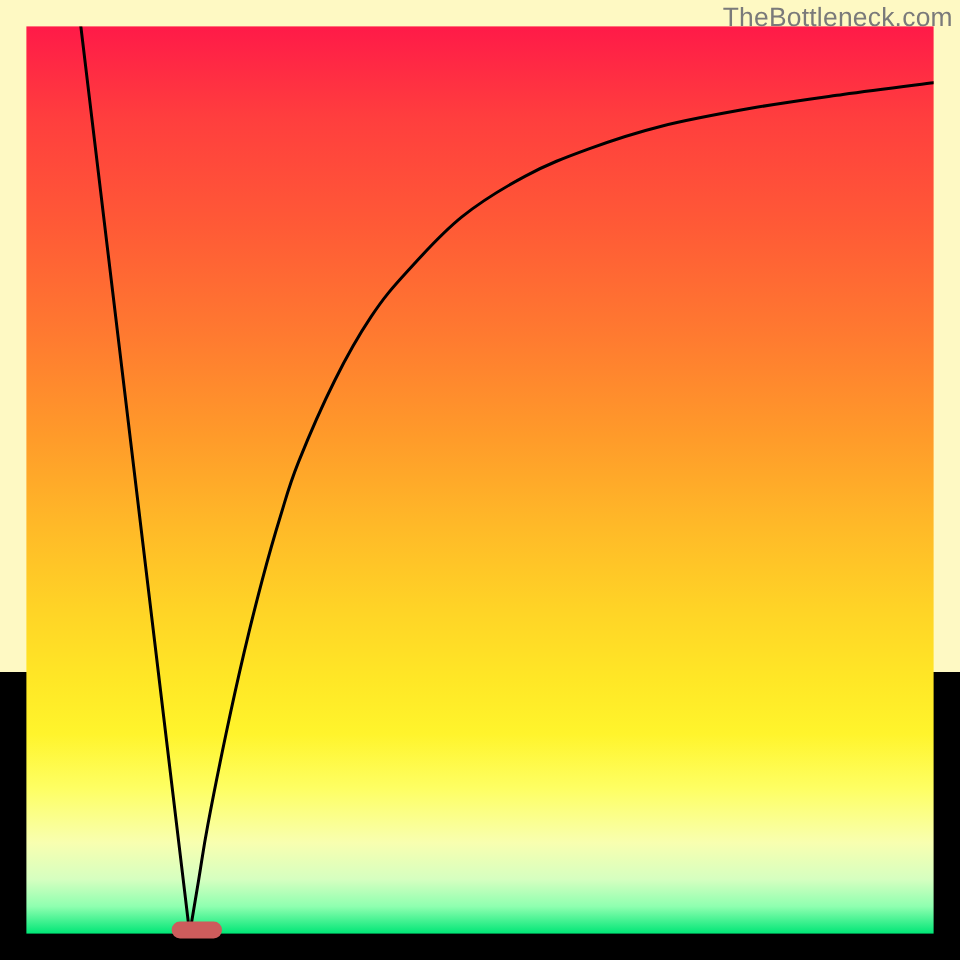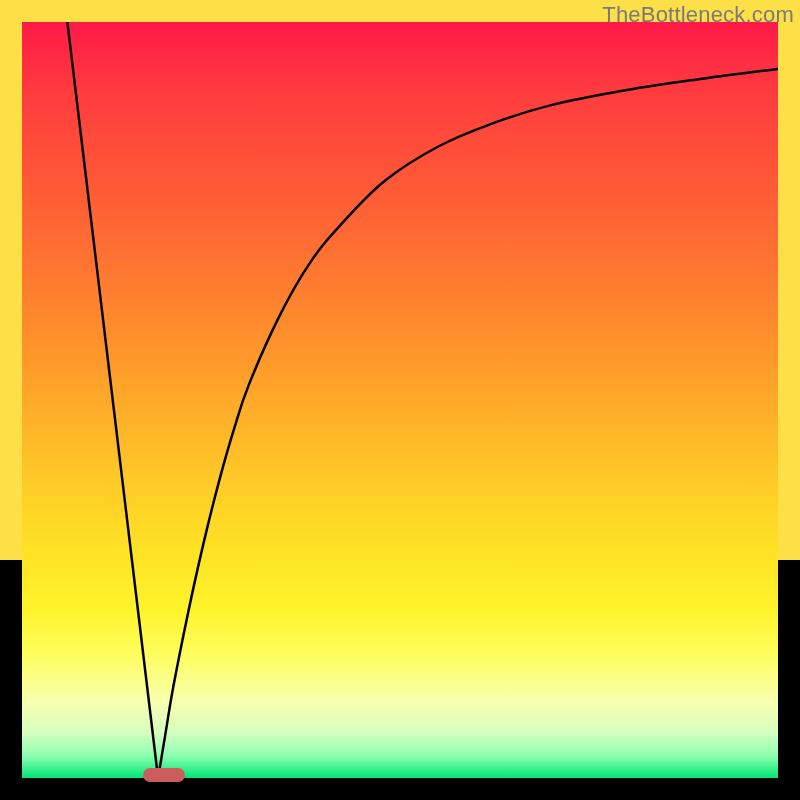--- a/index.html
+++ b/index.html
@@ -14,7 +14,7 @@
     position: relative;
     width: 800px;
     height: 560px;
-    background: #fde047;
+    background: #fef9c3;
   }
   .plot-area {
     position: absolute;

